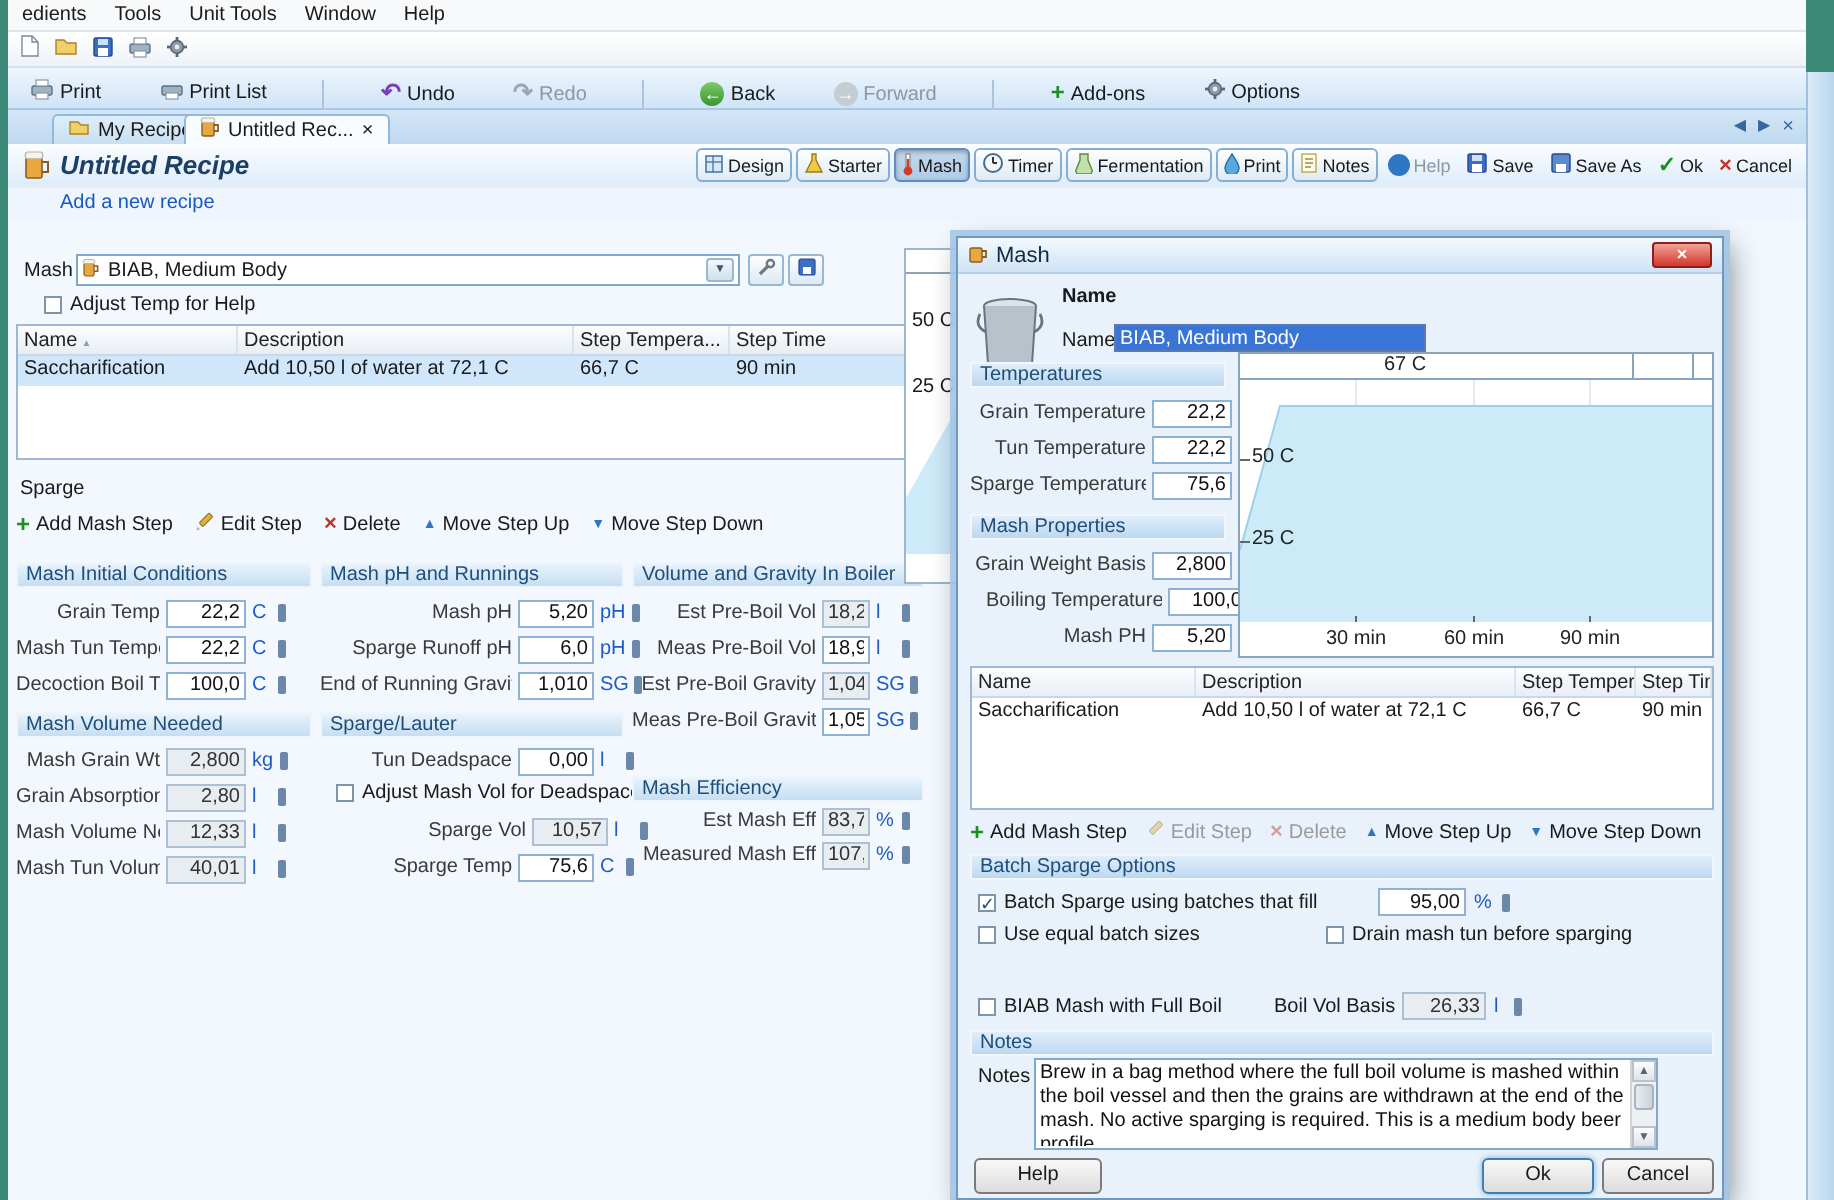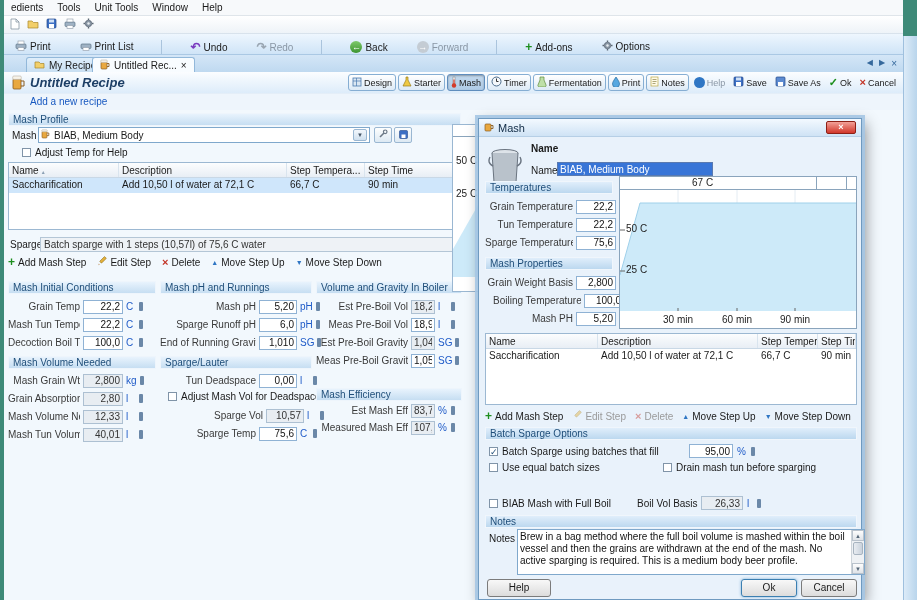--- a/index.html
+++ b/index.html
@@ -354,7 +354,6 @@
     <span class="addlink">Add a new recipe</span>
   </div>
 
-  <div class="shdr" style="left:4px;top:113px;width:453px">Mash Profile</div>
   <span style="position:absolute;left:8px;top:130px">Mash</span>
   <div class="combo" style="left:34px;top:127px;width:332px">
     <span><svg width="9" height="10">

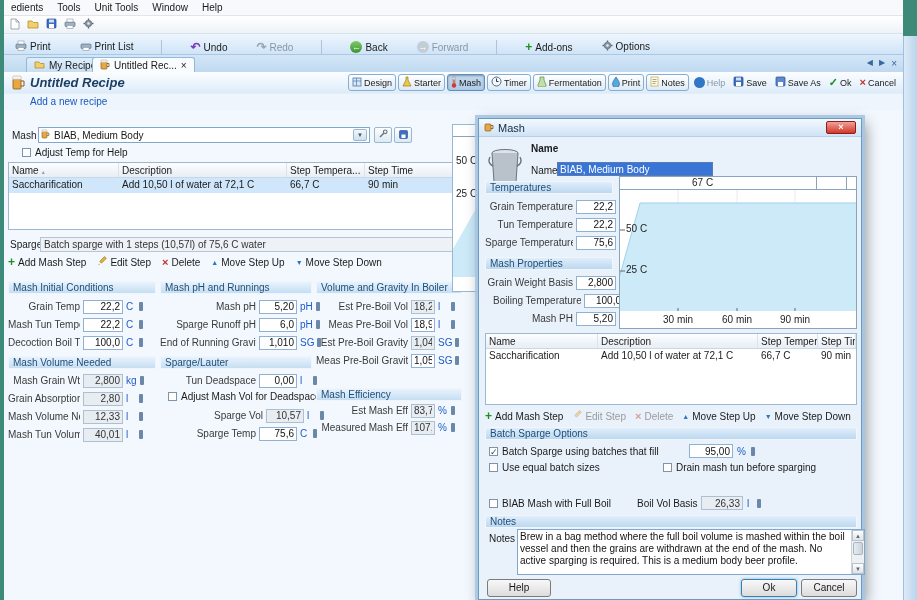--- a/index.html
+++ b/index.html
@@ -406,7 +406,6 @@
   </div>
 
   <span style="position:absolute;left:6px;top:239px">Sparge</span>
-  <div class="spargebox" style="left:36px;top:237px;width:421px">Batch sparge with 1 steps (10,57l) of 75,6 C water</div>
 
   <div class="stepbtns" style="left:4px;top:256px">
     <span class="sbtn">

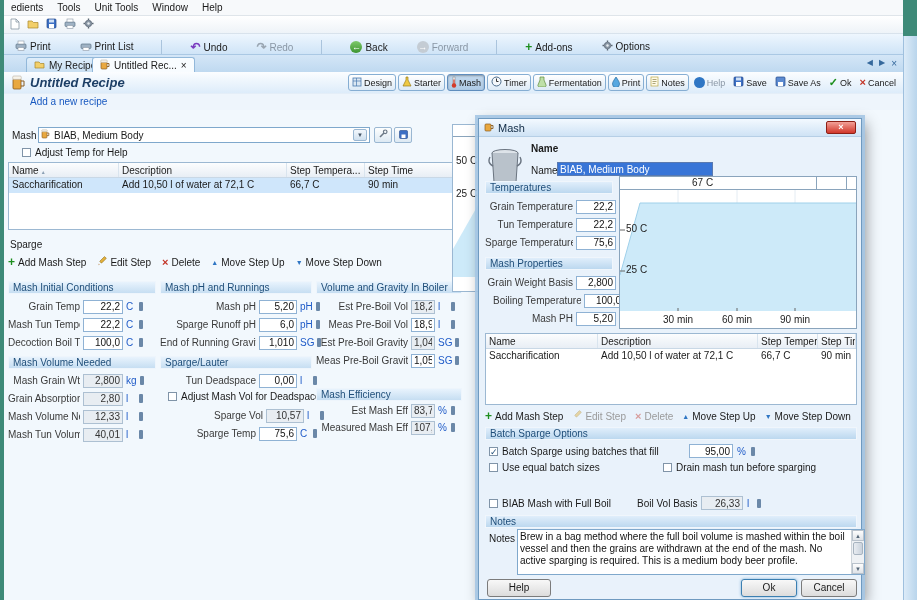--- a/index.html
+++ b/index.html
@@ -743,7 +743,7 @@
 
   <div class="dhdr" style="left:6px;top:396px;width:372px">Notes</div>
   <span style="position:absolute;left:10px;top:414px">Notes</span>
-  <div class="notesbox" style="left:38px;top:410px;width:348px;height:46px">
+  <div class="notesbox" style="left:38px;top:410px;width:312px;height:46px">
     <div class="ntext">Brew in a bag method where the full boil volume is mashed within the boil vessel and then the grains are withdrawn at the end of the mash.  No active sparging is required.  This is a medium body beer profile.</div>
     <div class="vsb">
       <div class="a">▲</div>

